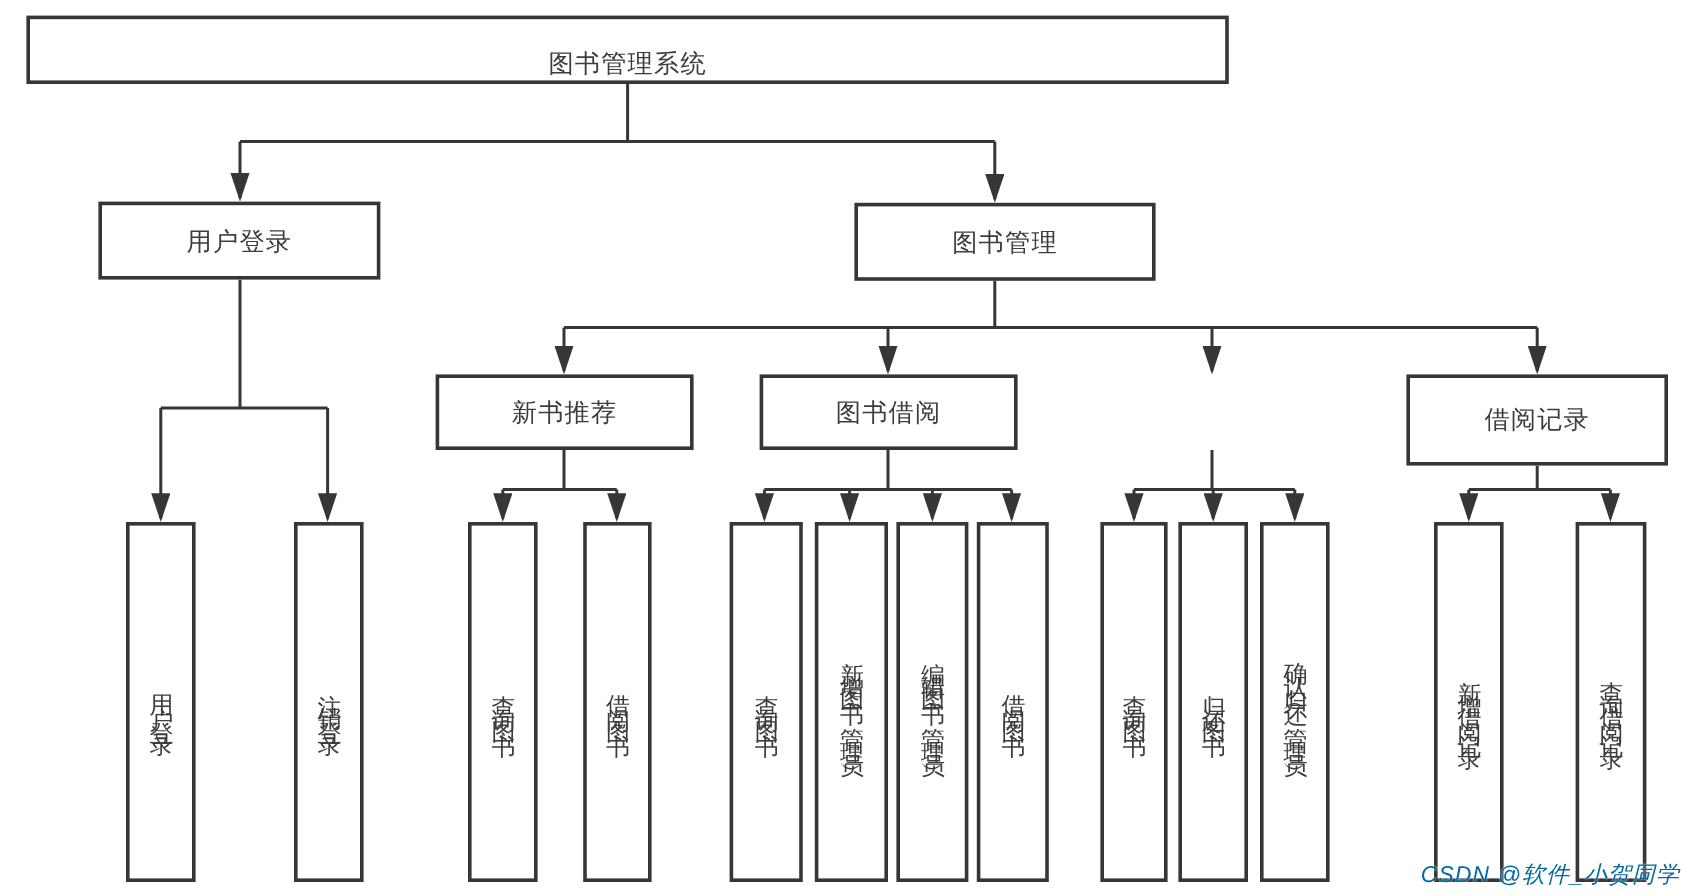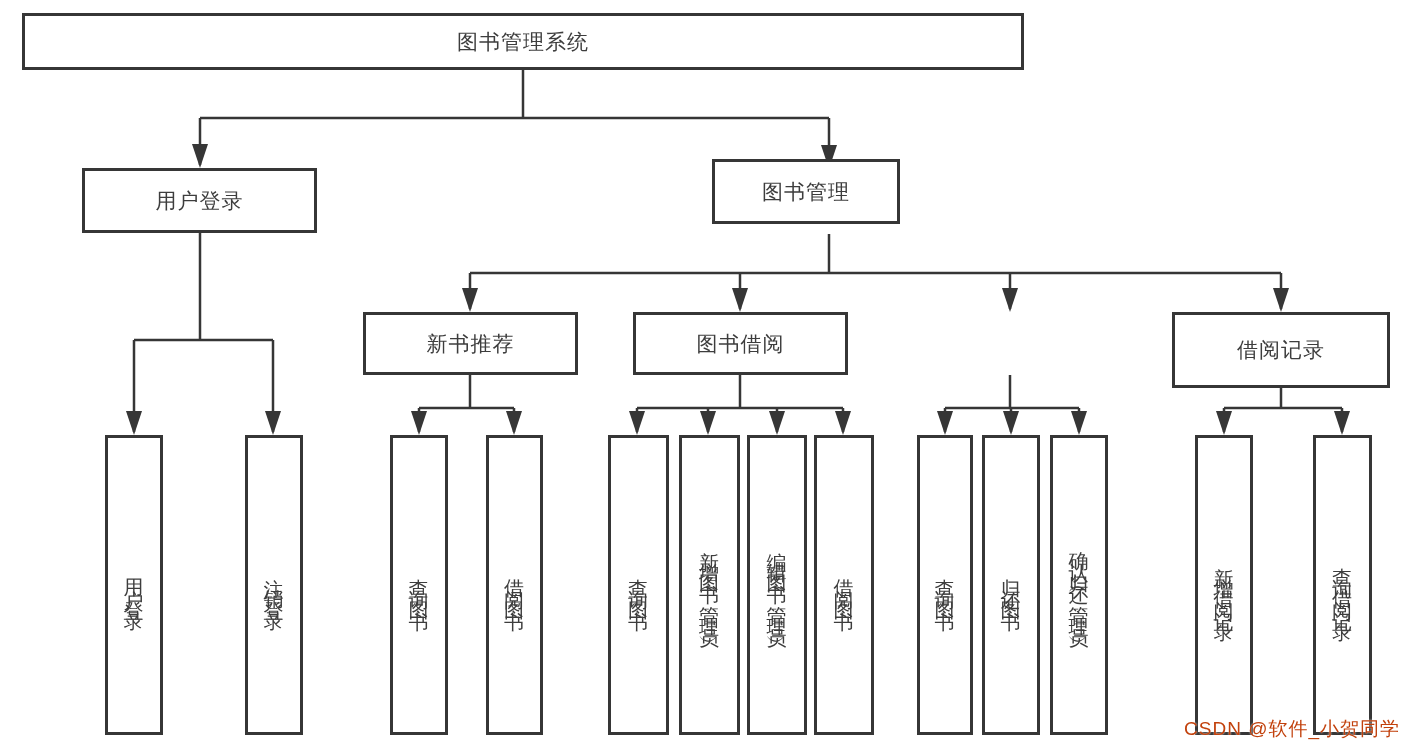--- a/index.html
+++ b/index.html
@@ -116,7 +116,7 @@
     </g>
   </svg>
 
-  <div class="node" style="left:22px; top:13px; width:1002px; height:57px;">
+  <div class="node" style="left:22px; top:13px; width:1002px; height:57px;align-items:flex-end;">
     <span>图书管理系统</span>
   </div>
 

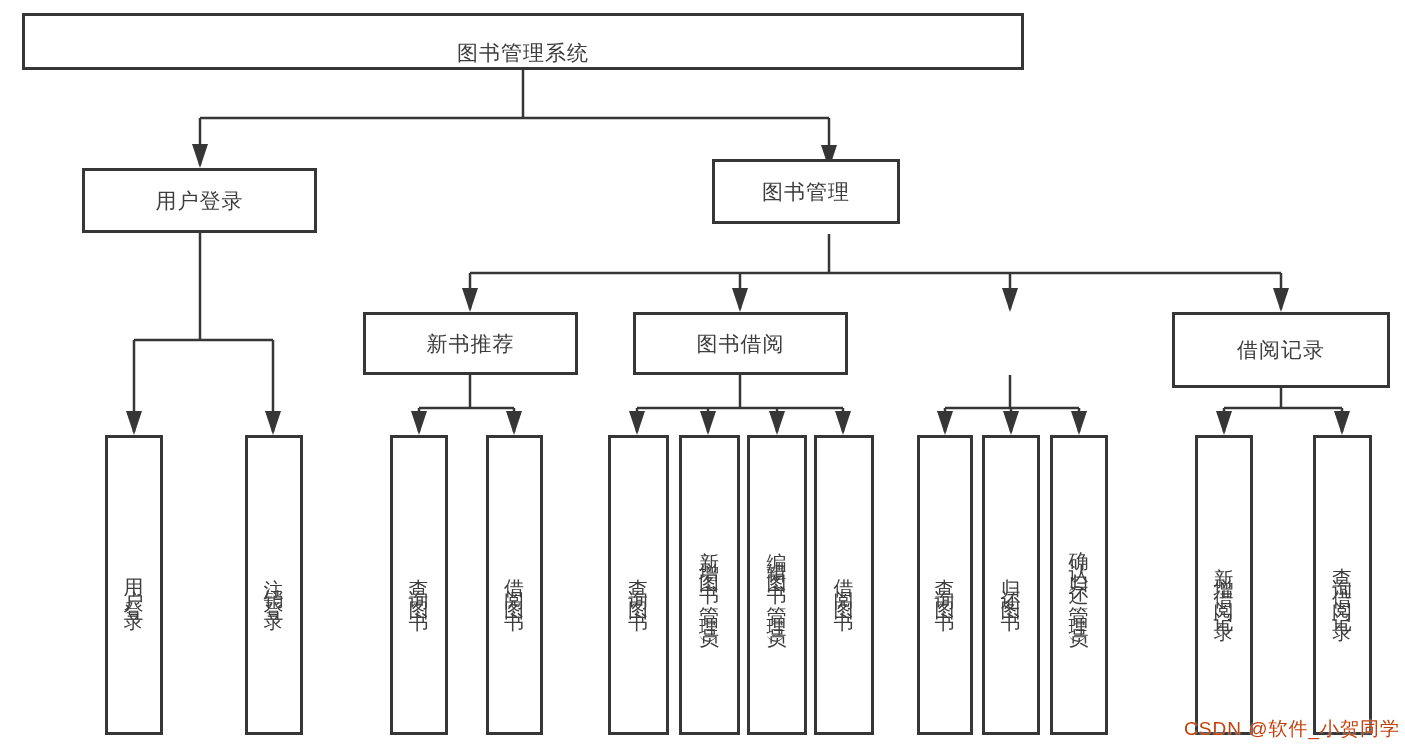--- a/index.html
+++ b/index.html
@@ -123,7 +123,7 @@
   <div class="node" style="left:82px; top:168px; width:235px; height:65px;">
     <span>用户登录</span>
   </div>
-  <div class="node" style="left:712px; top:159px; width:188px; height:65px;">
+  <div class="node" style="left:712px; top:169px; width:251px; height:65px;">
     <span>图书管理</span>
   </div>
 

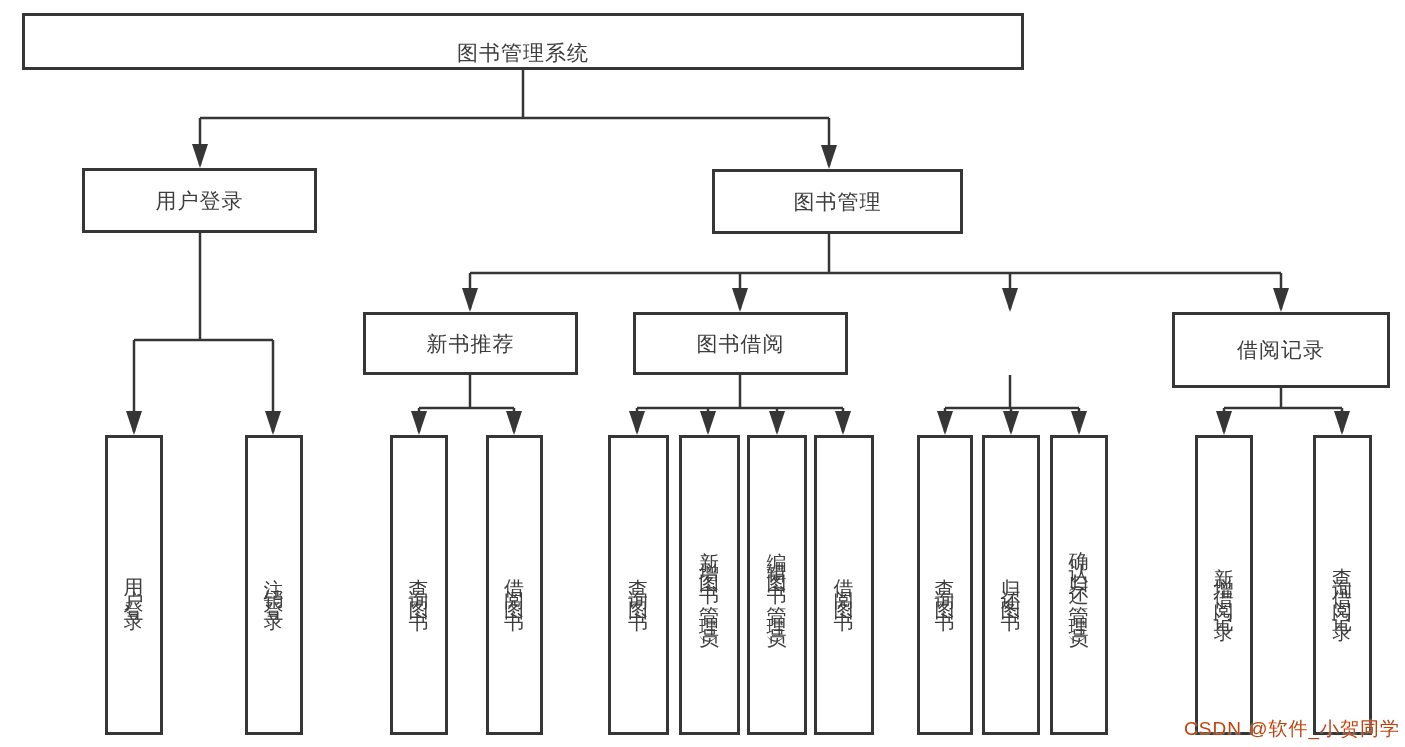--- a/index.html
+++ b/index.html
@@ -55,10 +55,11 @@
     right: 5px;
     bottom: 5px;
     font-size: 19px;
-    color: #c2410c;
+    color: #0369a1;
     letter-spacing: 1px;
     z-index: 3;
     text-shadow: 0 0 2px #ffffff;
+    font-style: italic;
   }
 </style>
 </head>

